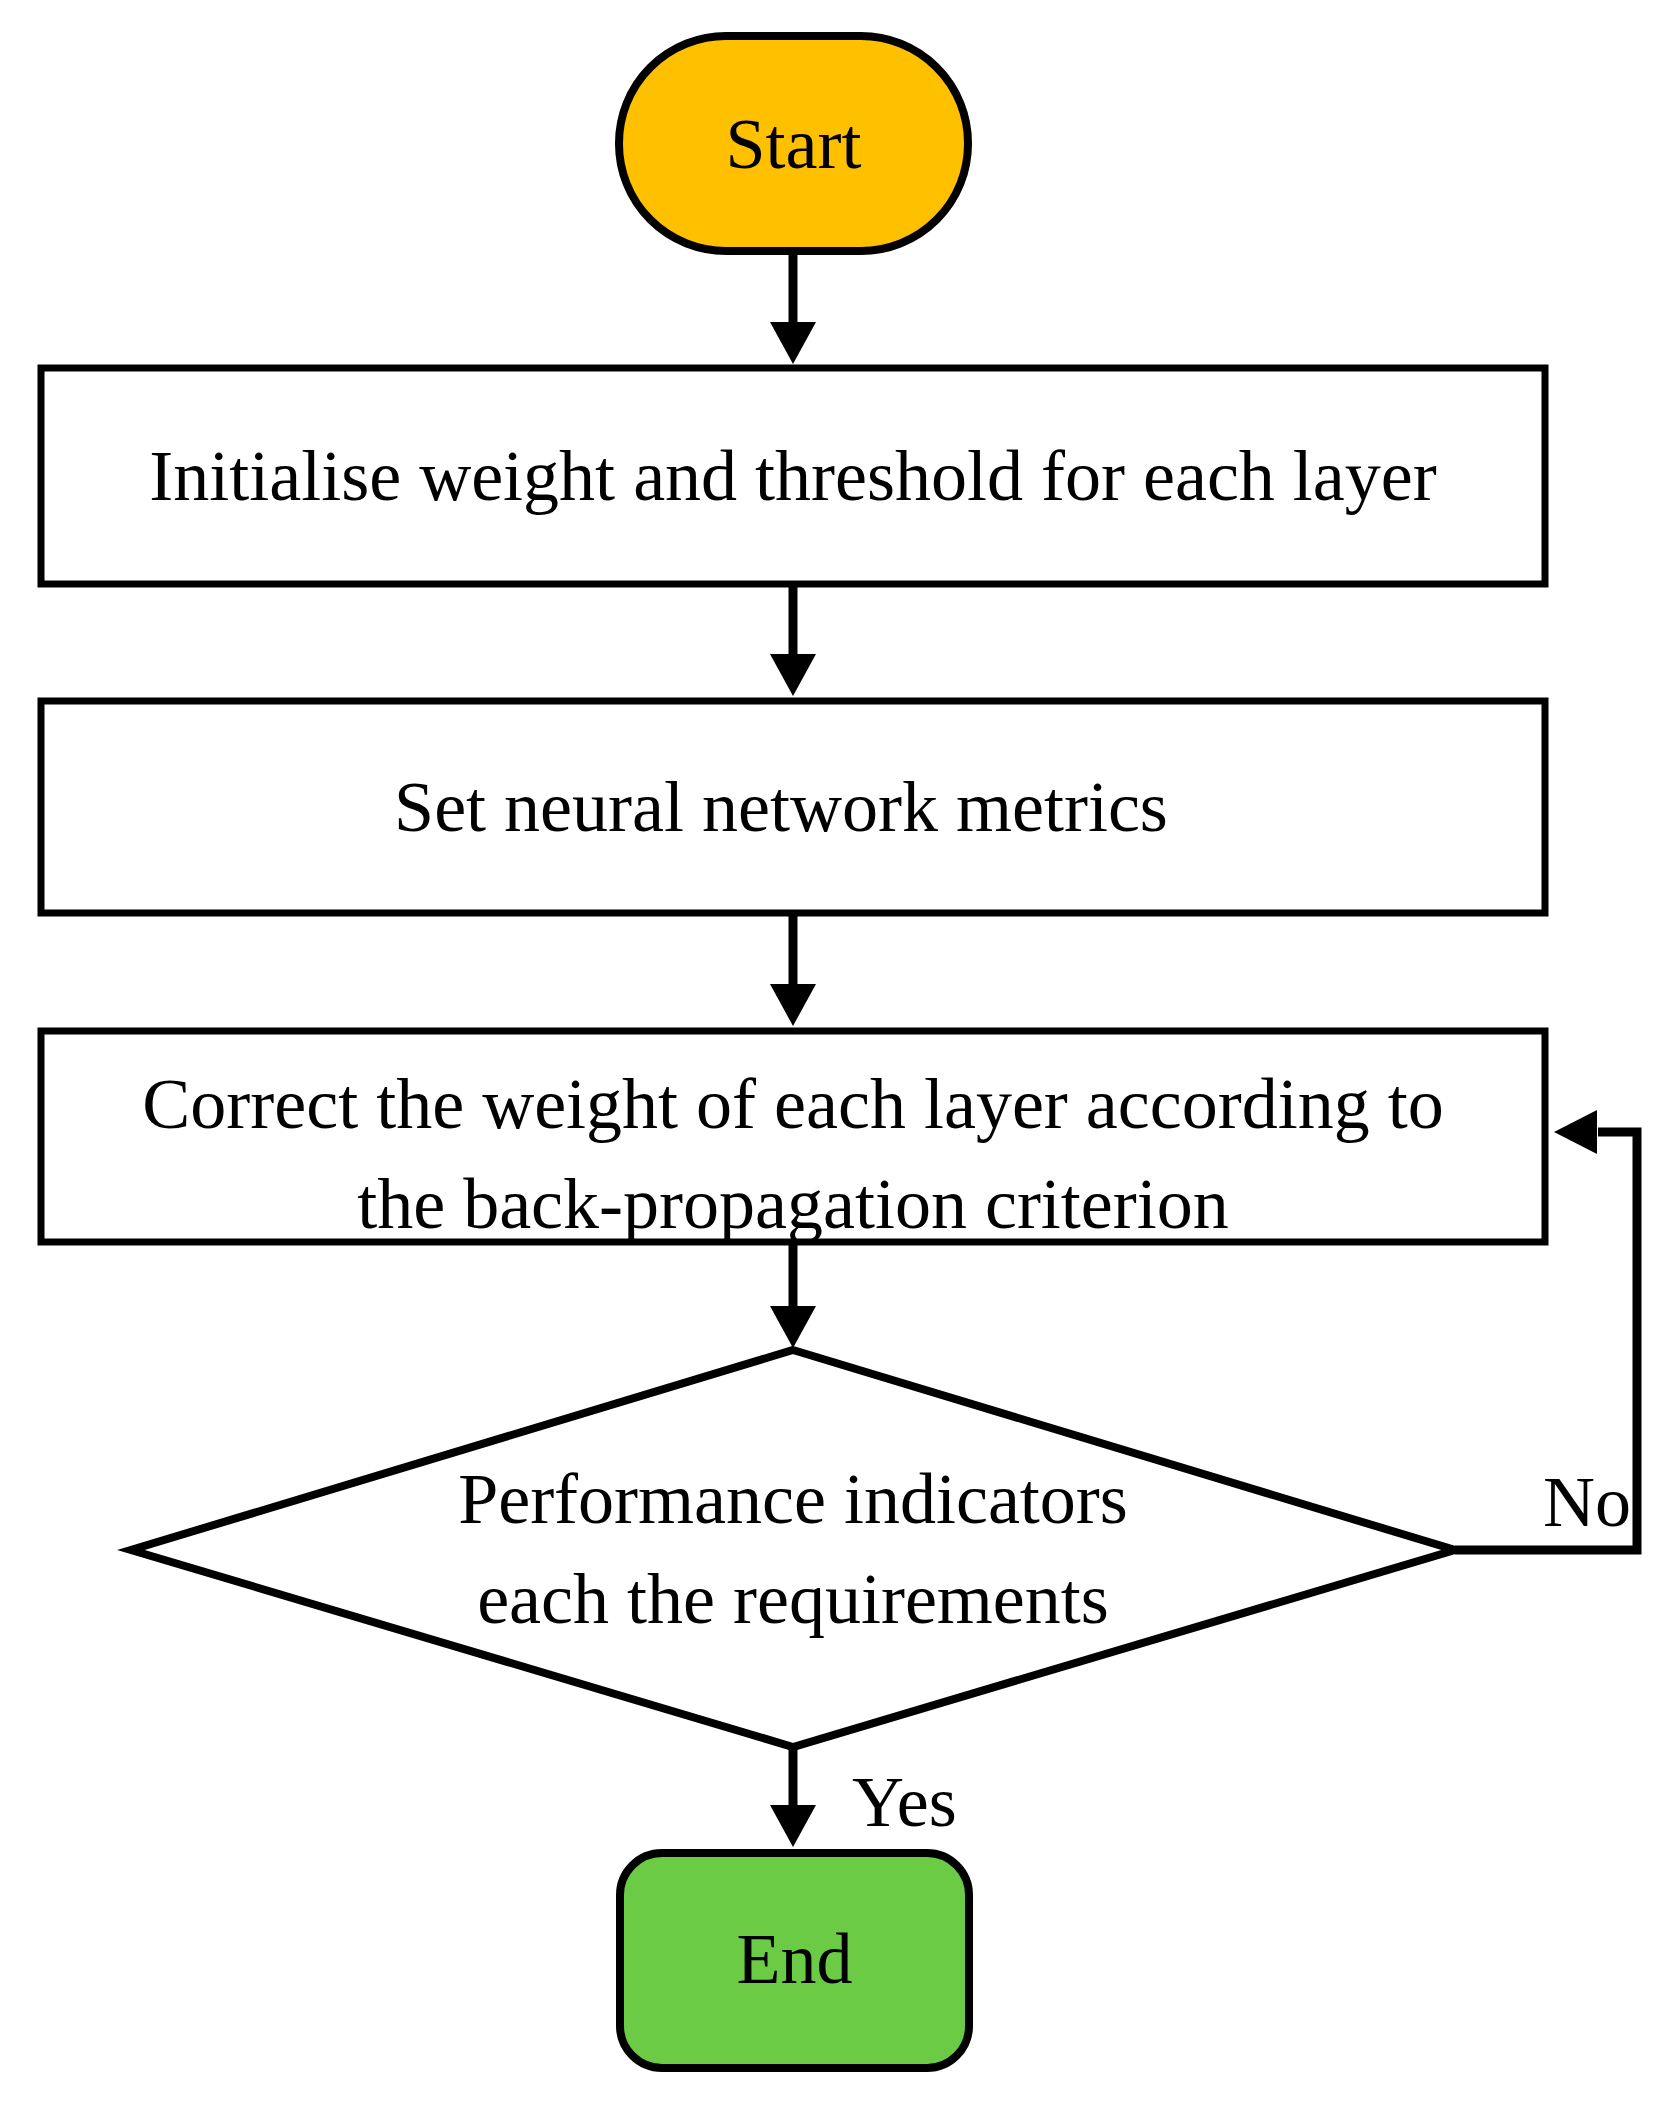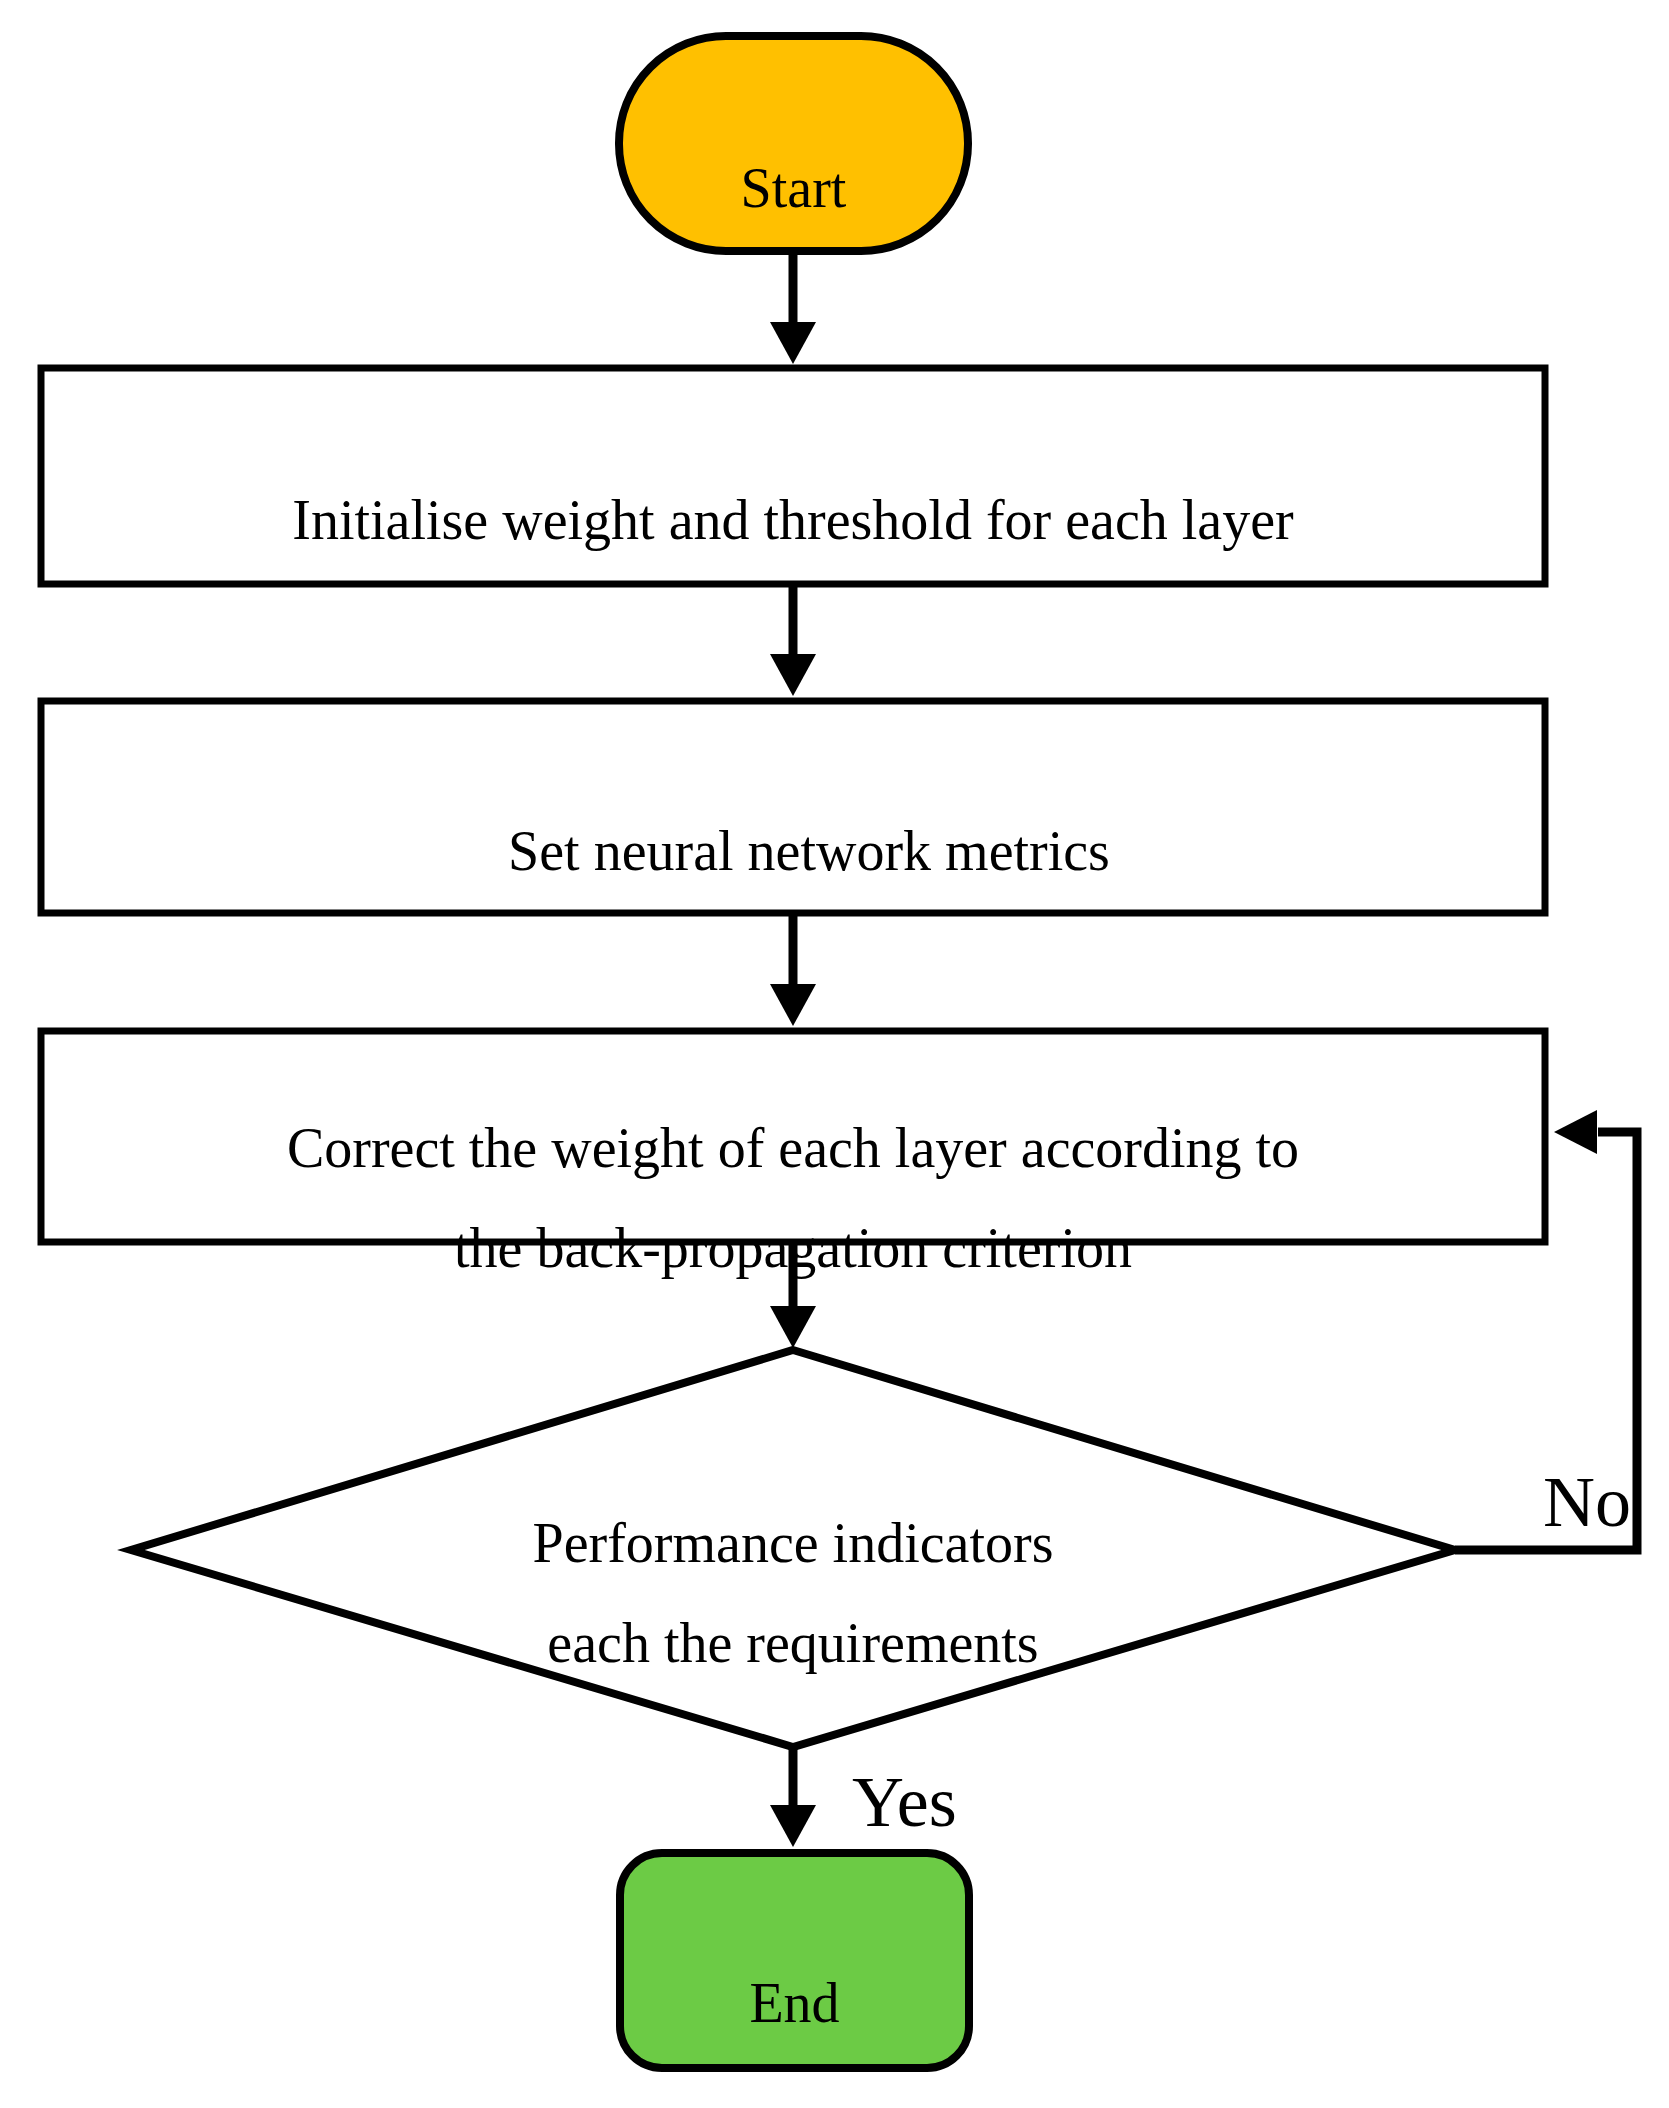--- a/index.html
+++ b/index.html
@@ -30,10 +30,9 @@
     align-items: center;
     justify-content: center;
     text-align: center;
-    font-size: 56px;
+    font-size: 72px;
     line-height: 100px;
     white-space: nowrap;
-    margin-top: 44px;
   }
   .edge-label {
     position: absolute;

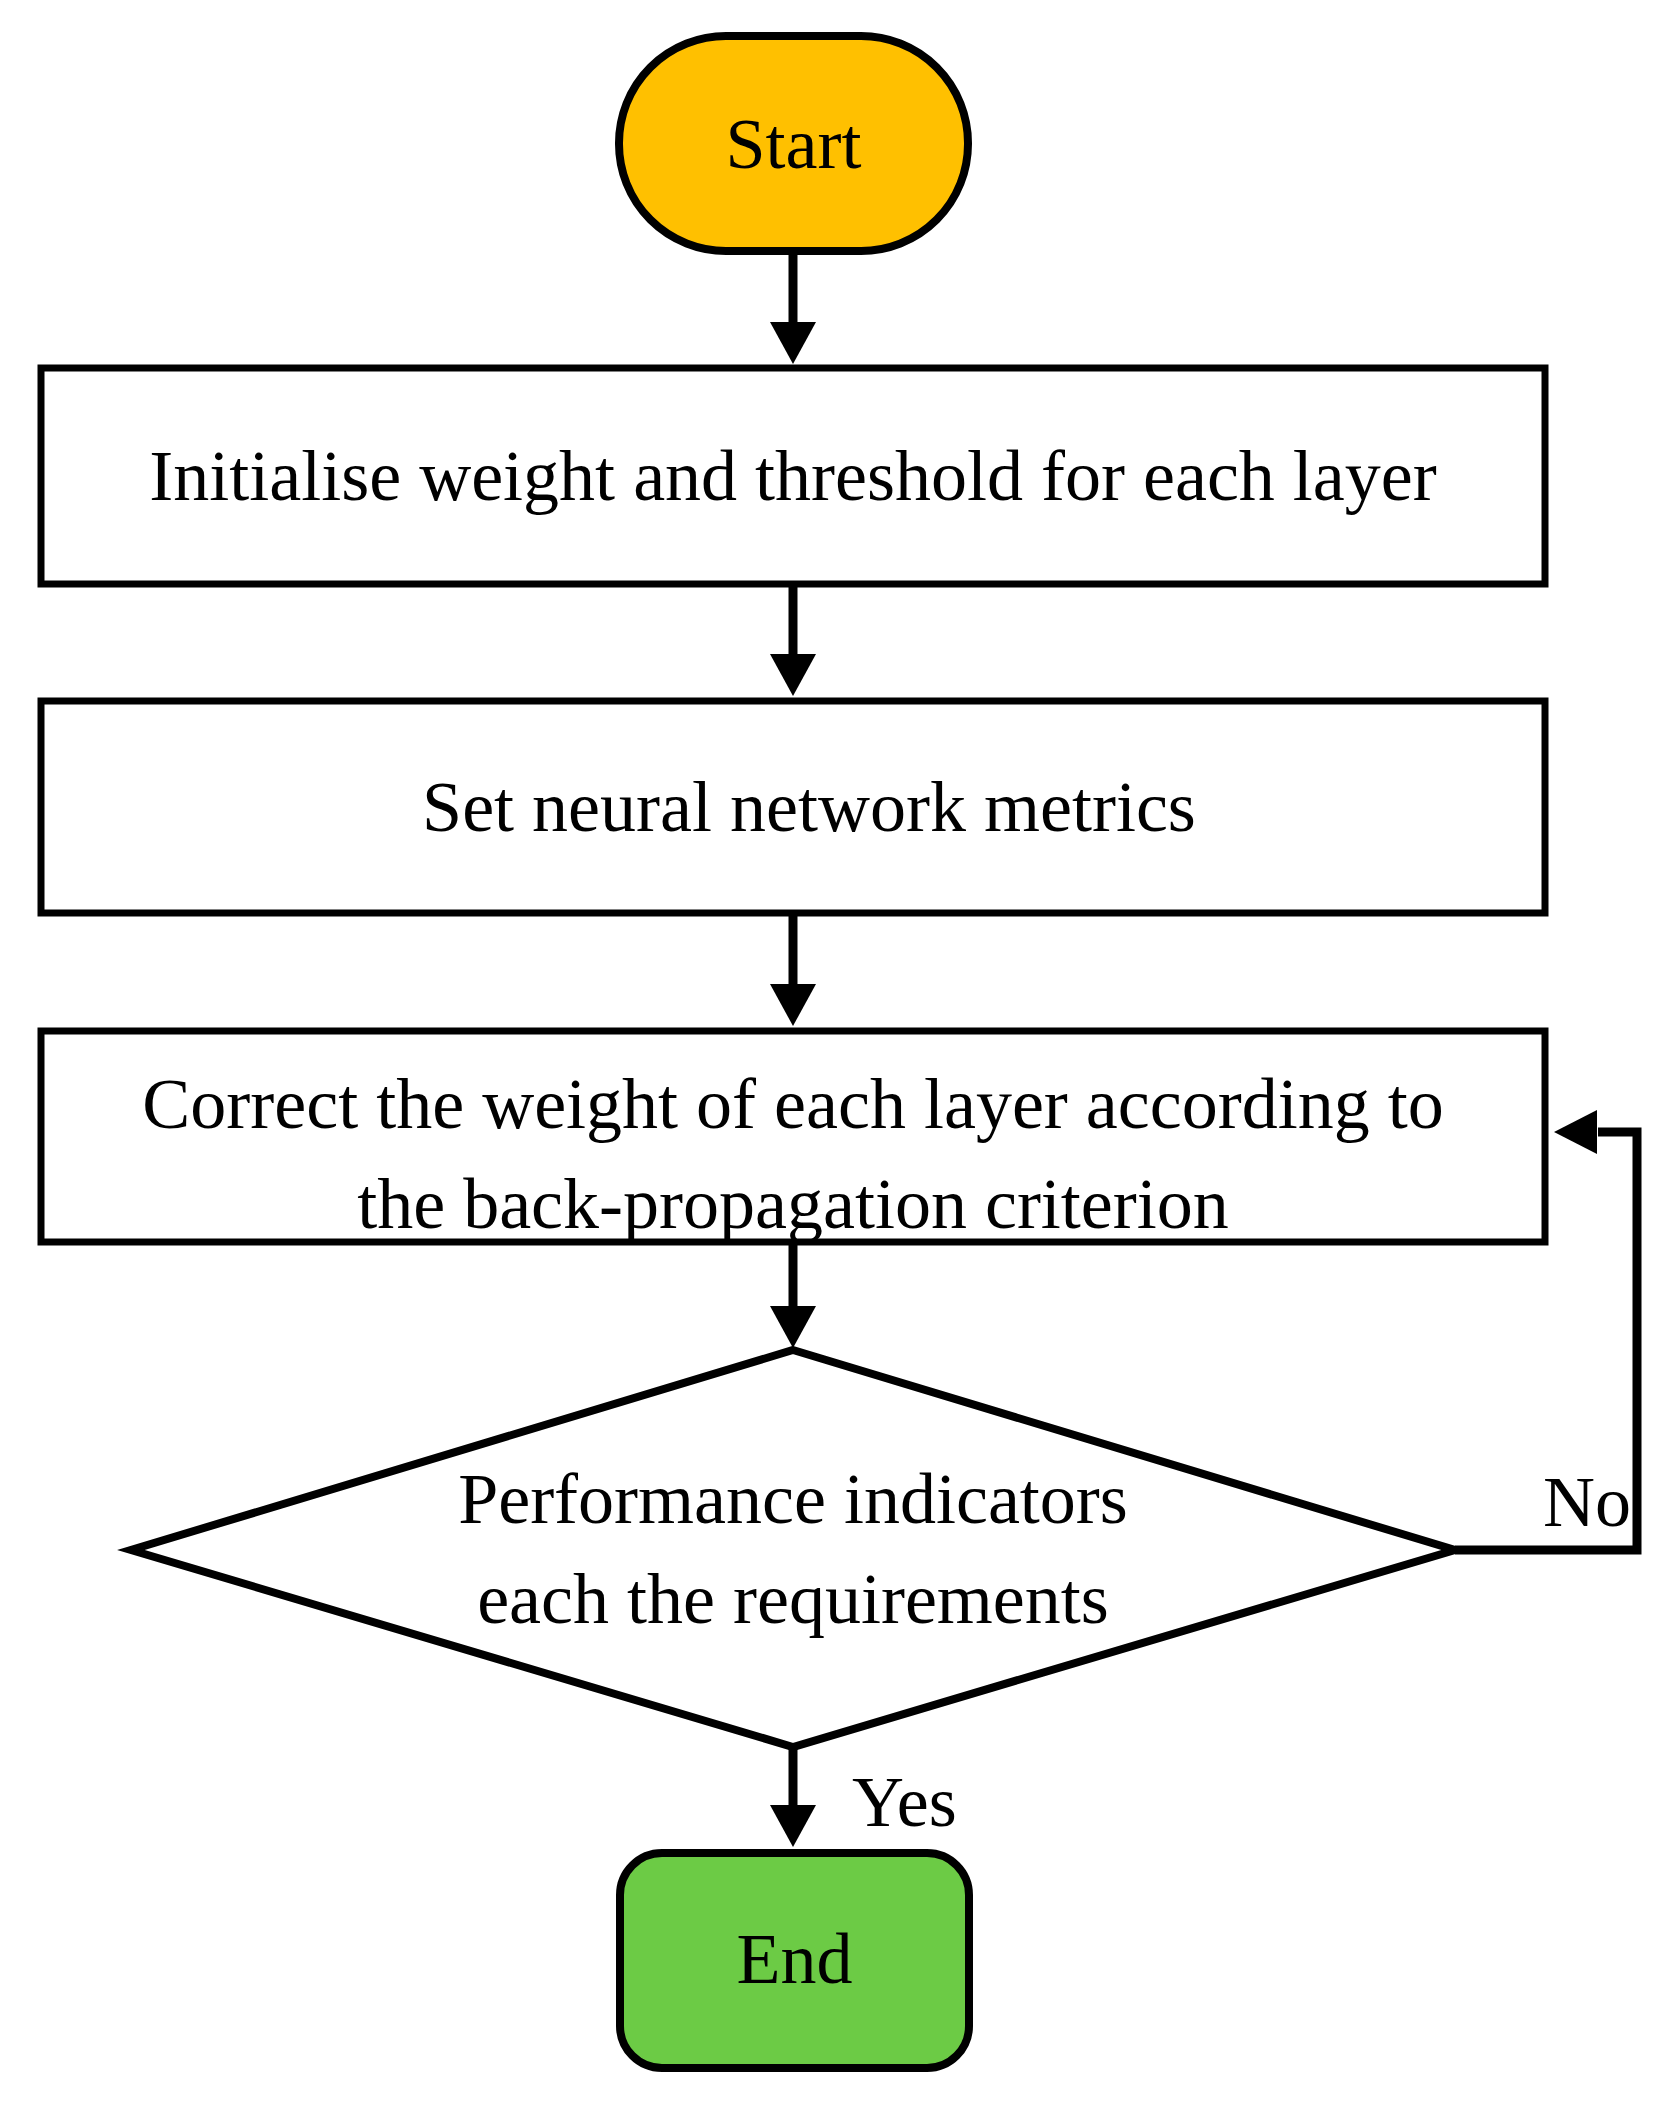--- a/index.html
+++ b/index.html
@@ -83,7 +83,7 @@
 
   <div class="node-label" style="left:38px; top:365px; width:1510px; height:222px;">Initialise weight and threshold for each layer</div>
 
-  <div class="node-label" style="left:54px; top:698px; width:1510px; height:218px;">Set neural network metrics</div>
+  <div class="node-label" style="left:26px; top:698px; width:1510px; height:218px;">Set neural network metrics</div>
 
   <div class="node-label" style="left:38px; top:1028px; width:1510px; height:251px;">
     <span>Correct the weight of each layer according to</span>

